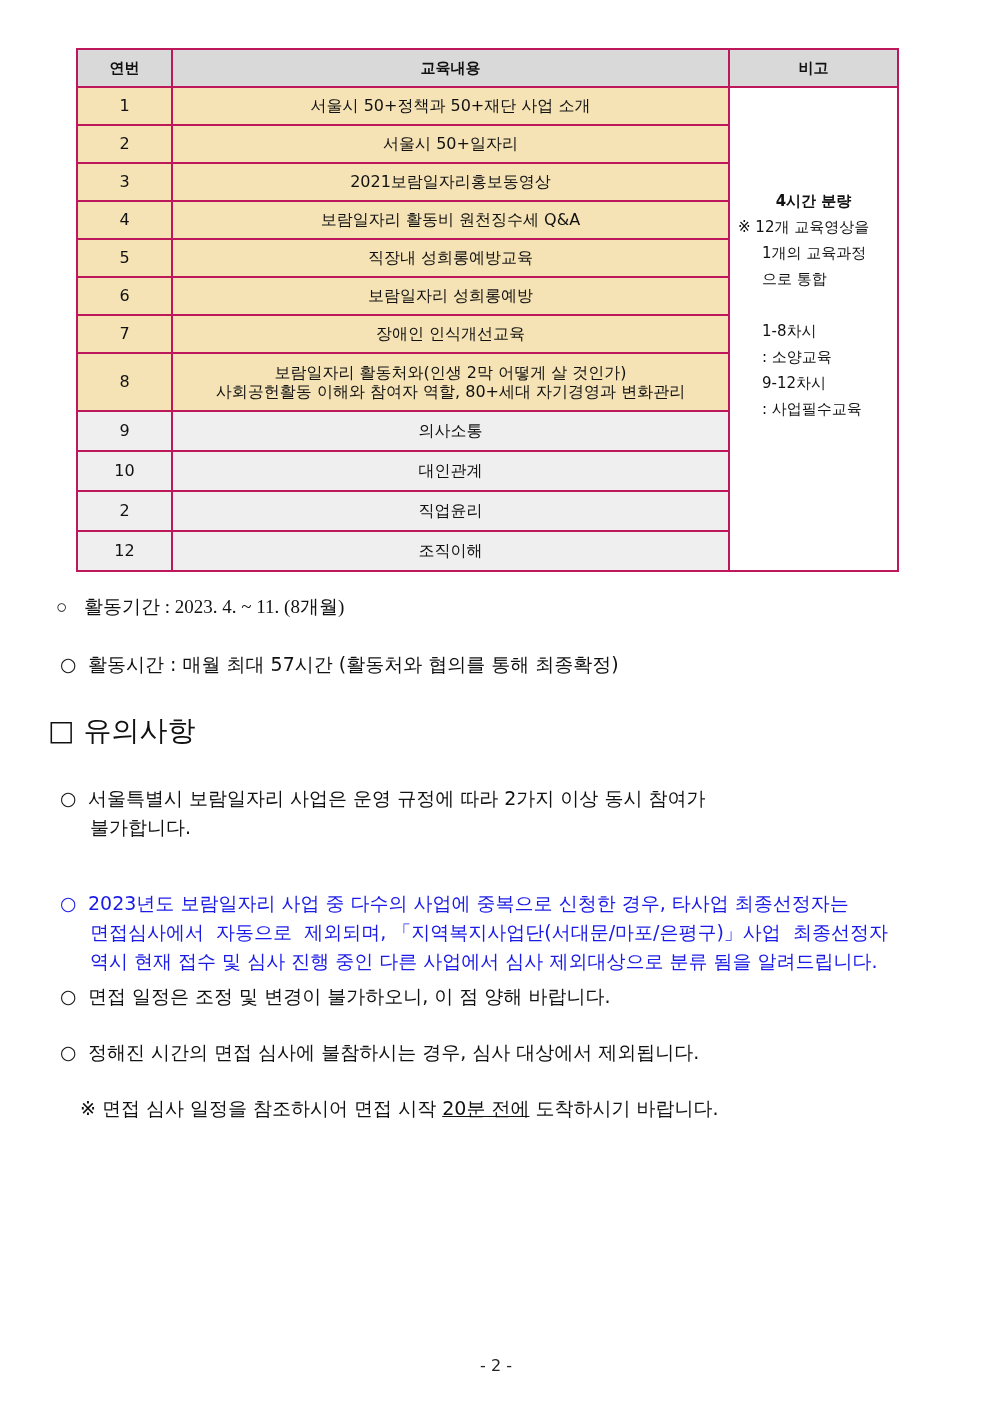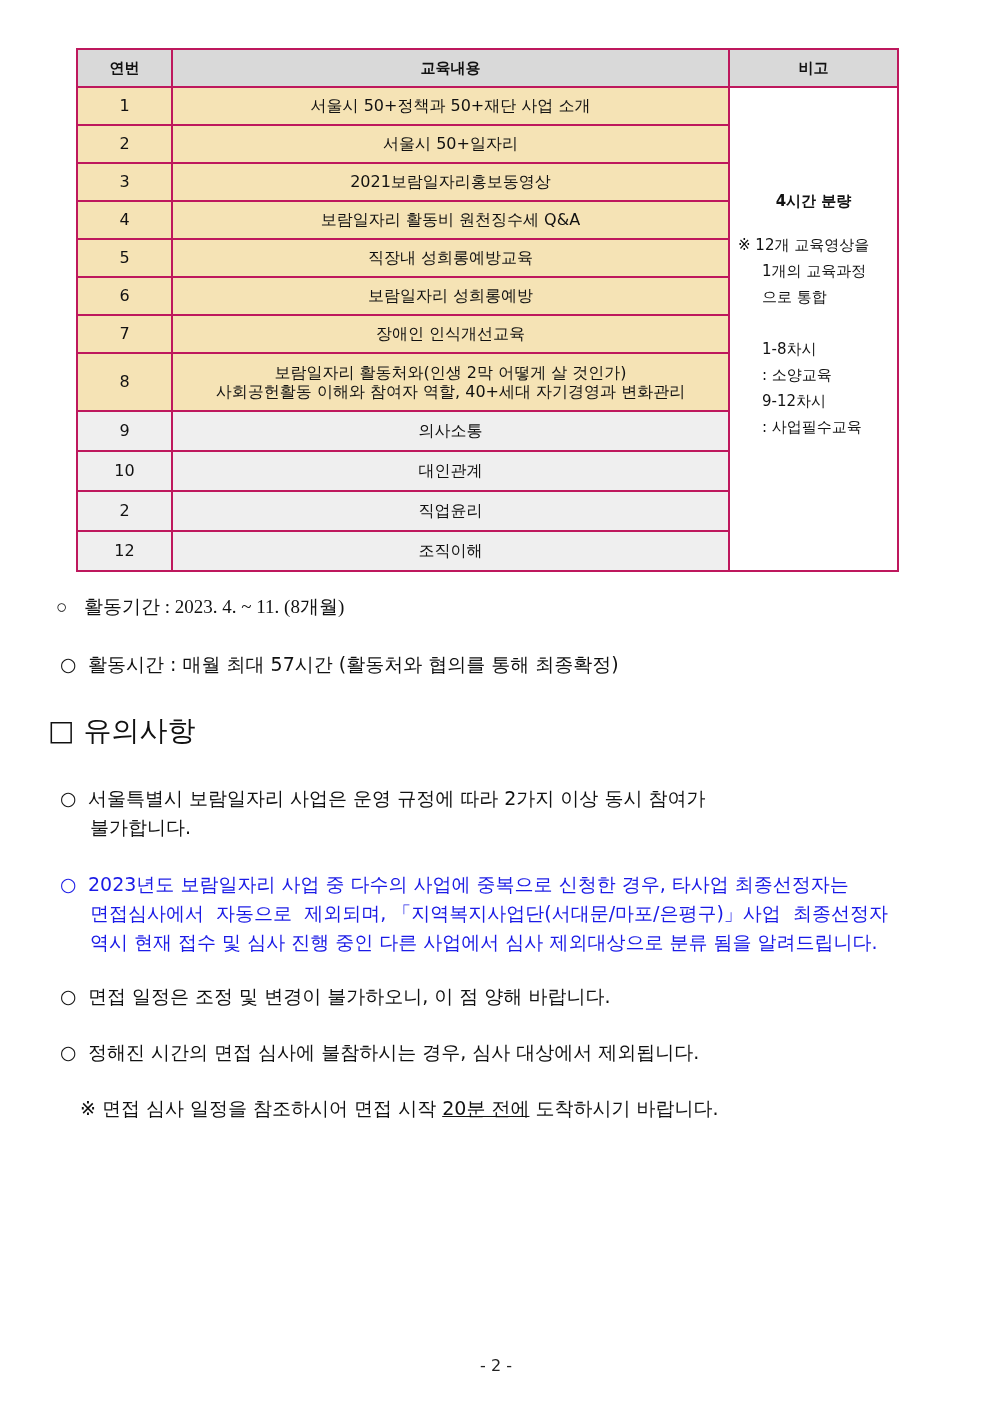--- a/index.html
+++ b/index.html
@@ -40,7 +40,7 @@
     font-size: 15px;
   }
   .note-inner { padding: 100px 8px 0 8px; line-height: 26px; }
-  .note-title { font-weight: bold; text-align: center; margin-bottom: 18px; }
+  .note-title { font-weight: bold; text-align: center; }
   .note-line { display: block; }
   .indent { padding-left: 24px; }
   .gap { height: 26px; }

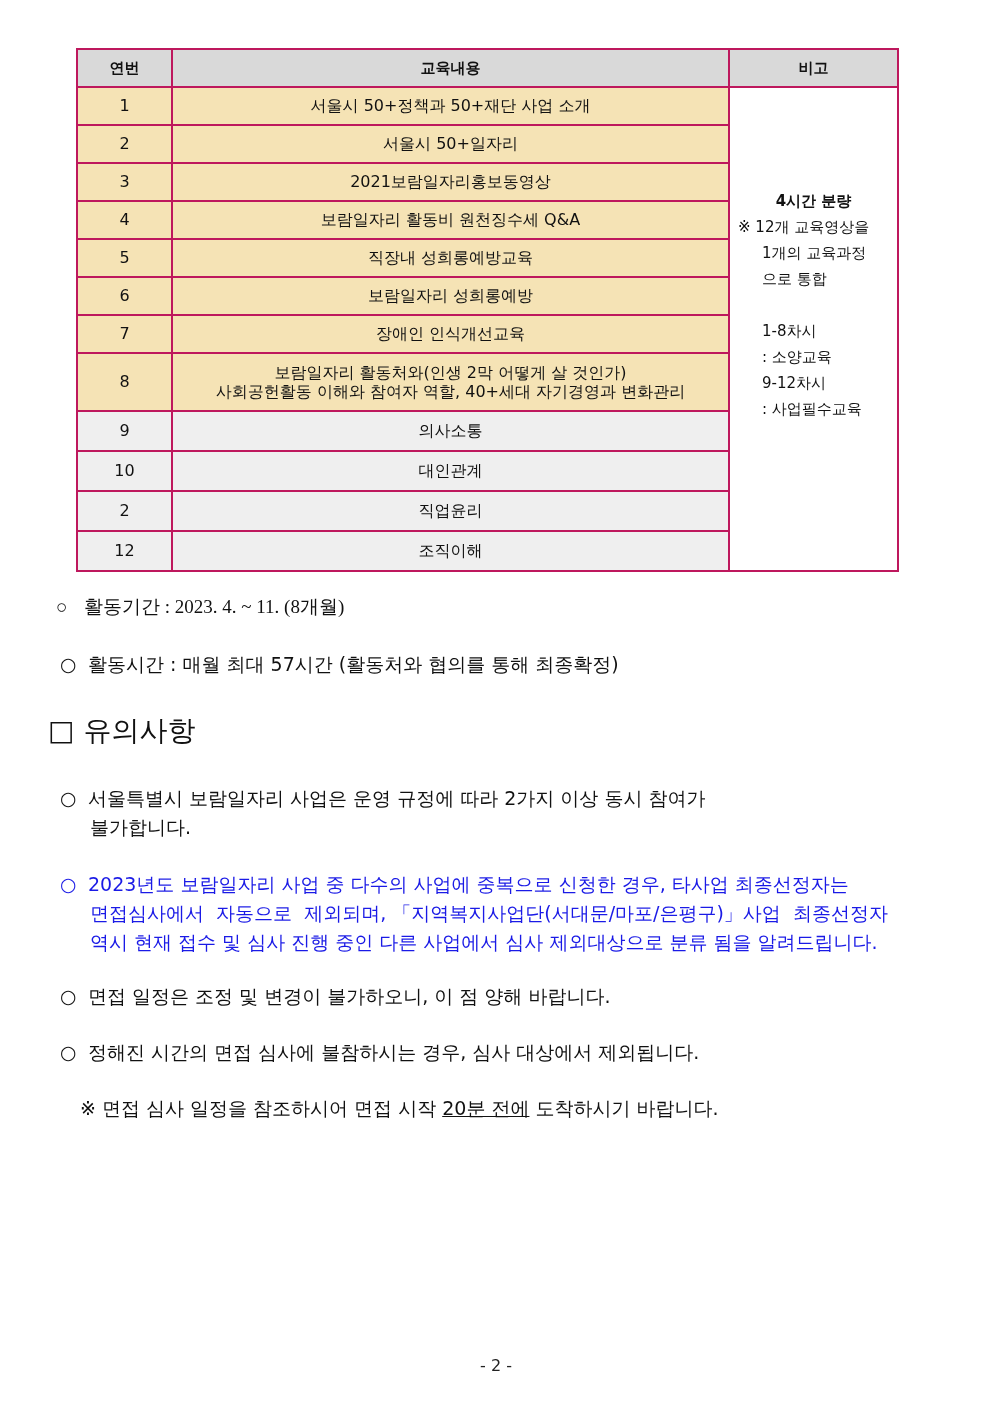--- a/index.html
+++ b/index.html
@@ -117,7 +117,7 @@
       <td class="num">8</td>
       <td class="content">
         <div>보람일자리 활동처와(인생 2막 어떻게 살 것인가)</div>
-        <div>사회공헌활동 이해와 참여자 역할, 40+세대 자기경영과 변화관리</div>
+        <div>사회공헌활동 이해와 참여자 역할, 80+세대 자기경영과 변화관리</div>
       </td>
     </tr>
     <tr class="gray rg">

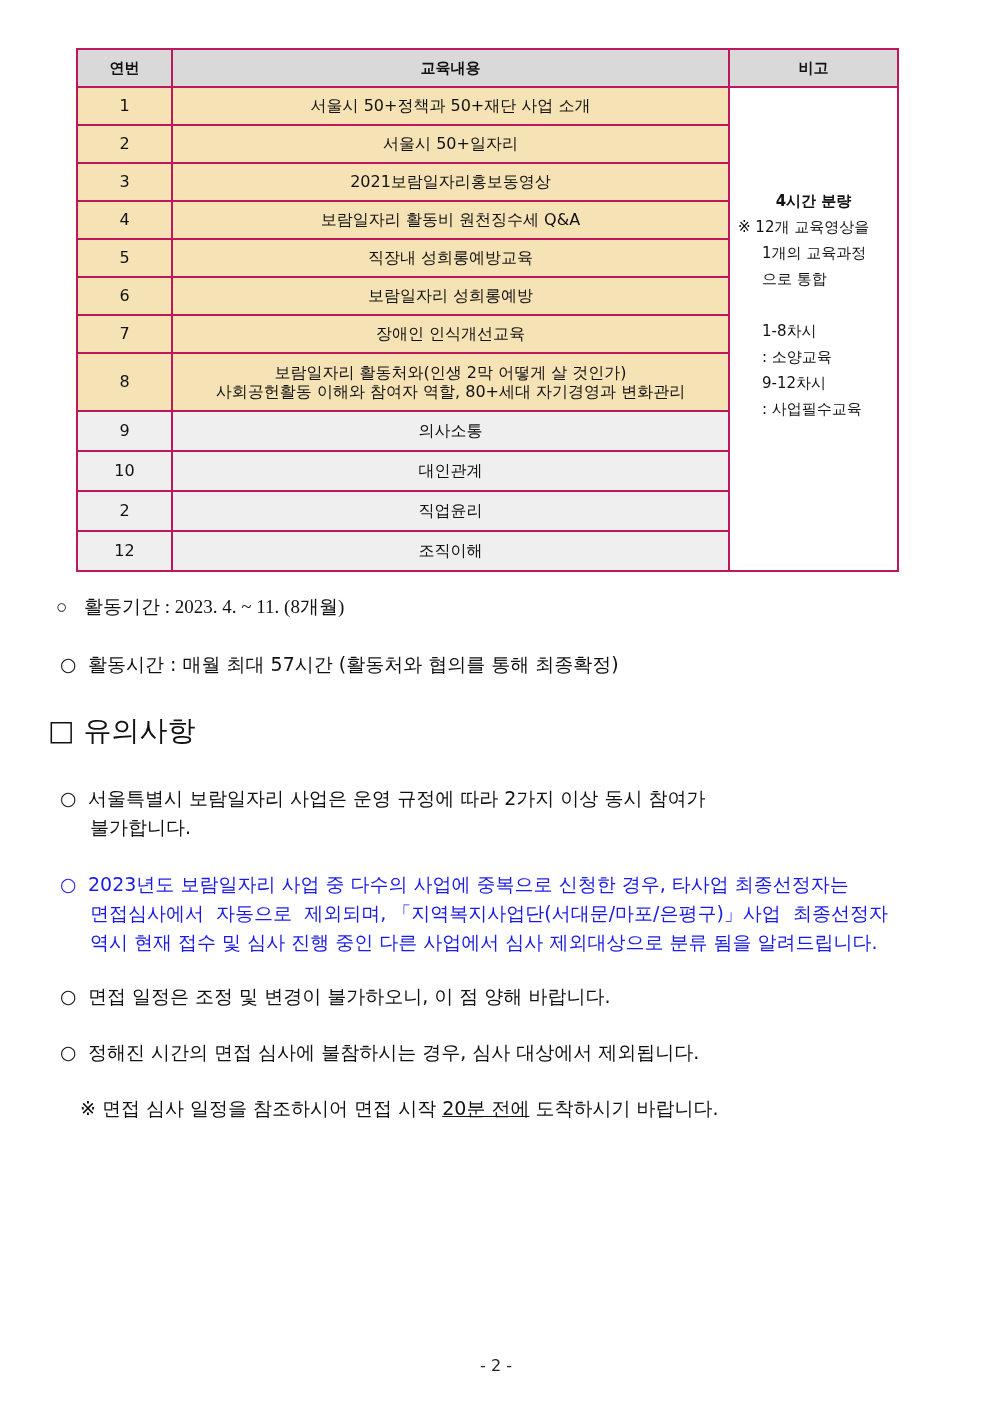--- a/index.html
+++ b/index.html
@@ -52,7 +52,7 @@
     white-space: nowrap;
   }
   .bullet { display: inline-block; width: 28px; }
-  .blue { color: #1a1ae6; }
+  .blue { color: #1a1ae6; margin-top: 19px; }
   .cont { padding-left: 30px; }
   .underline { text-decoration: underline; }
   .footer {

